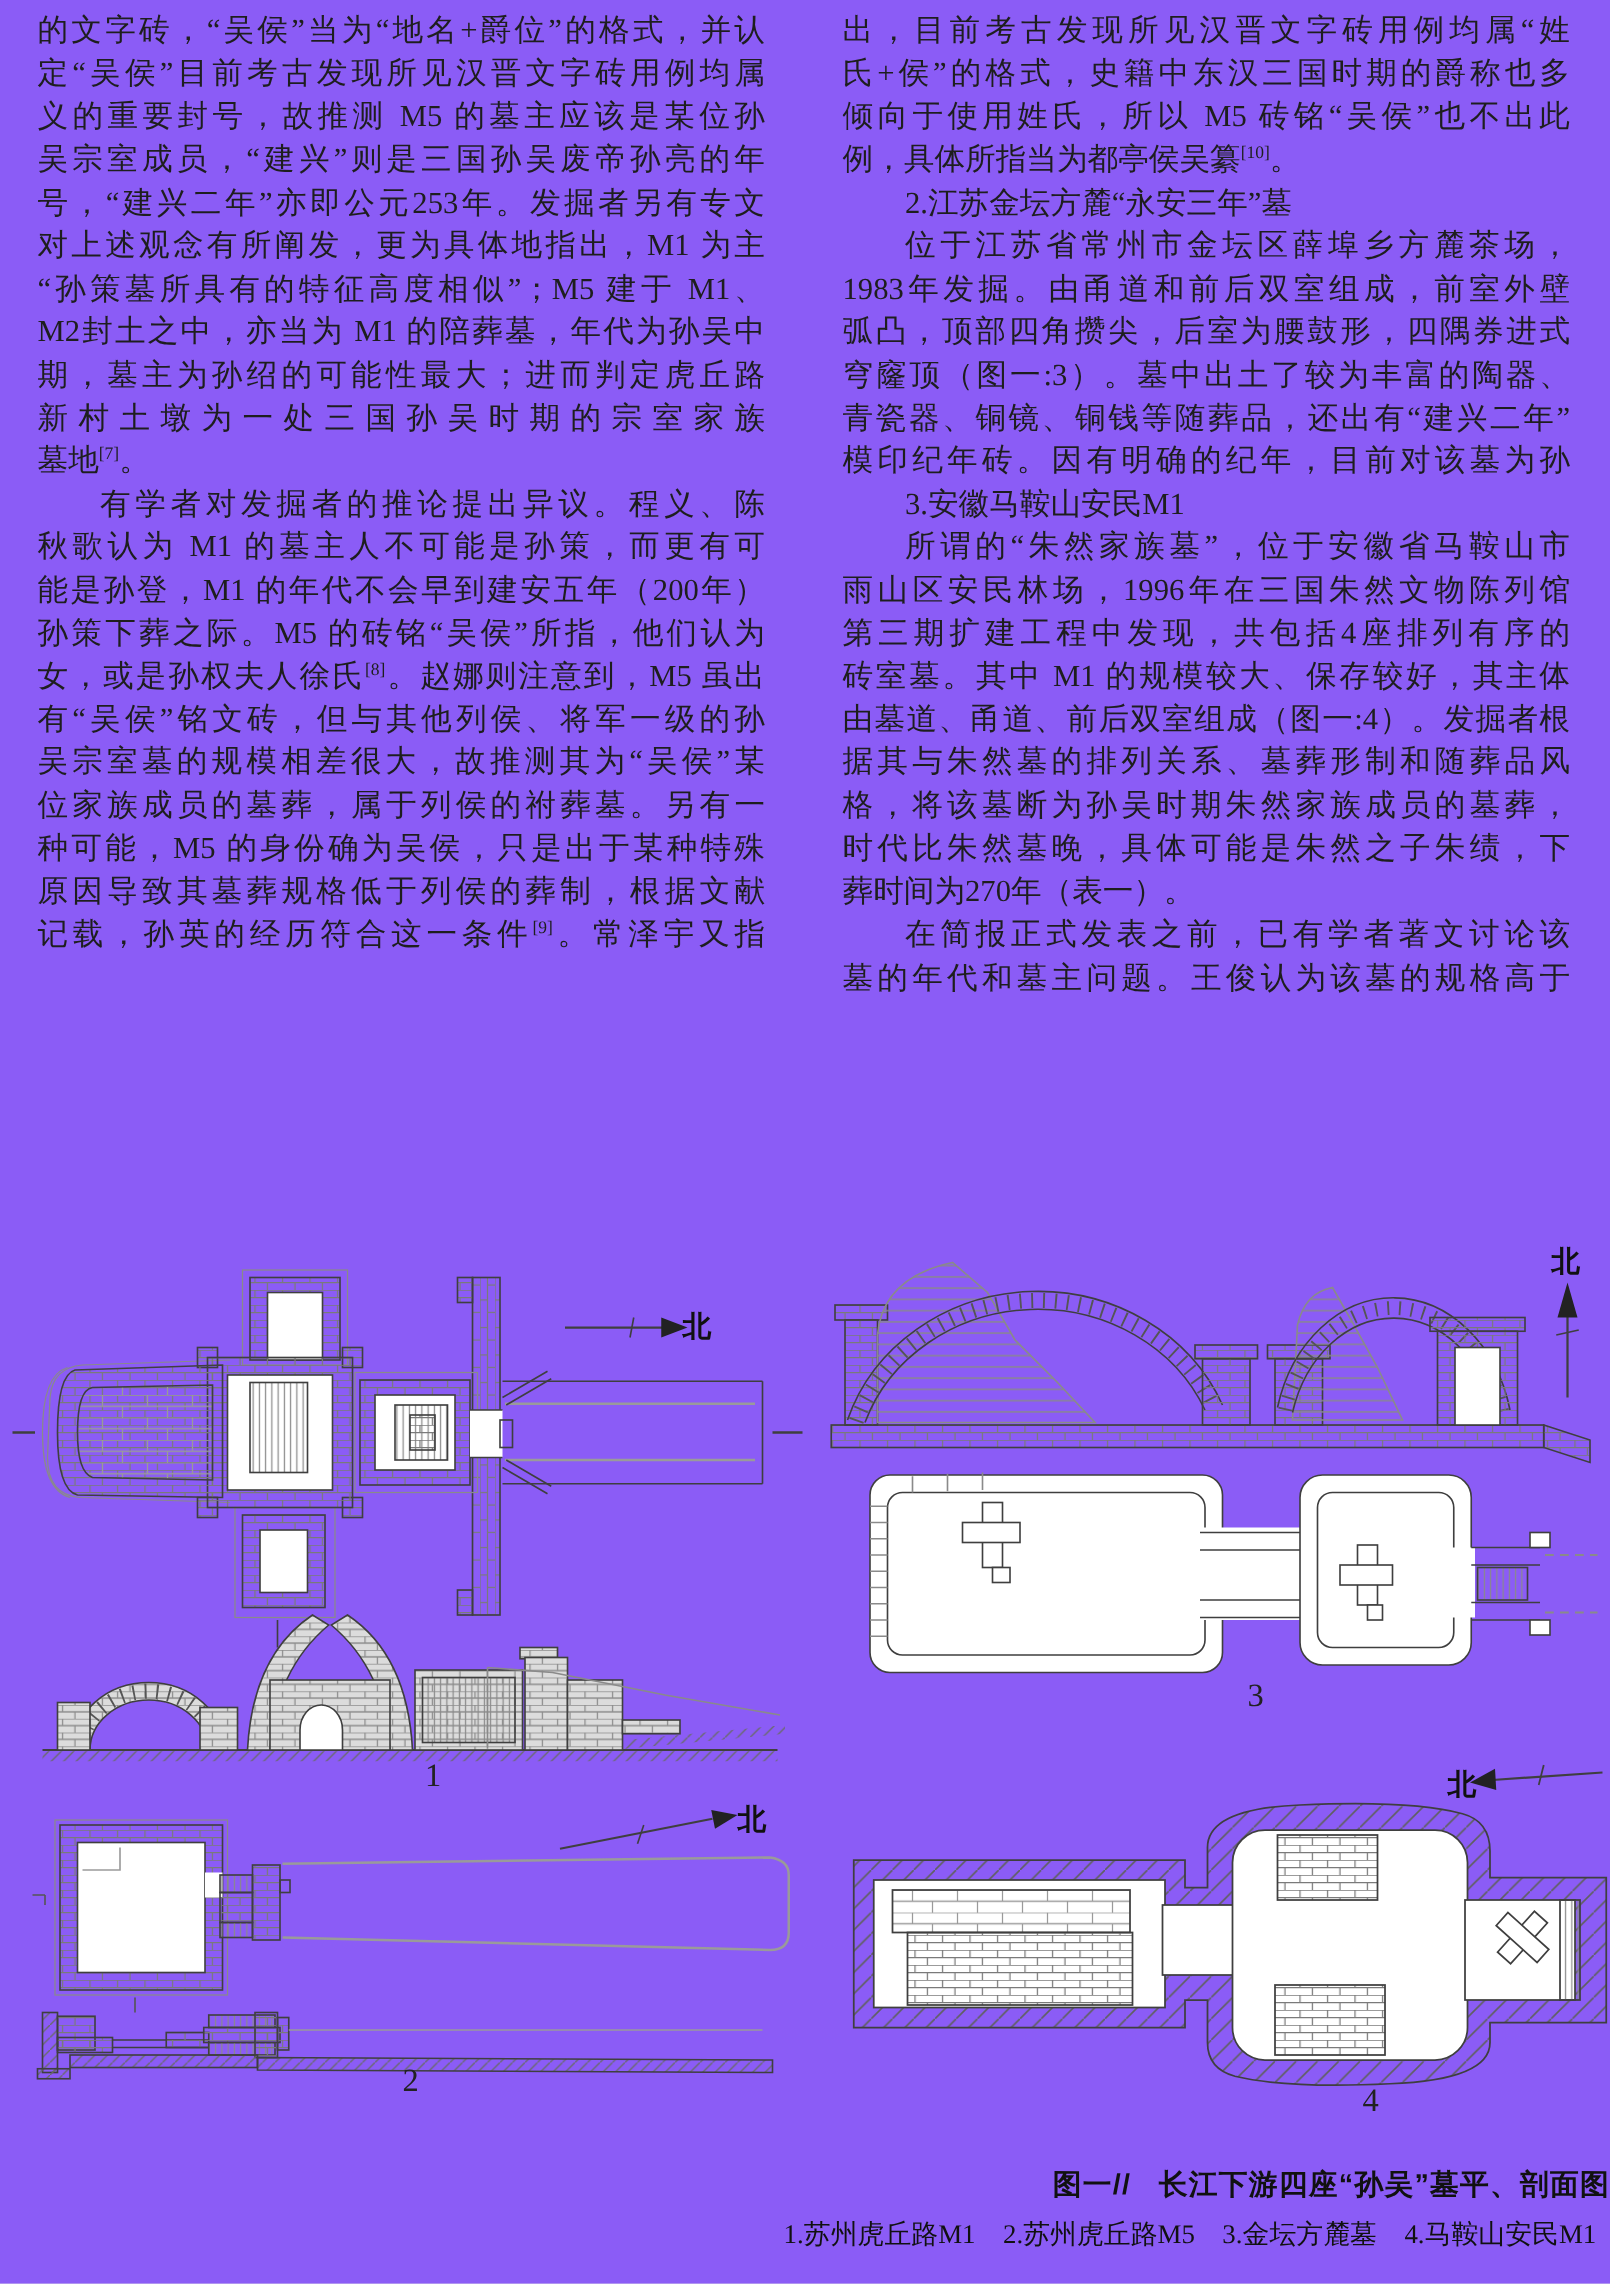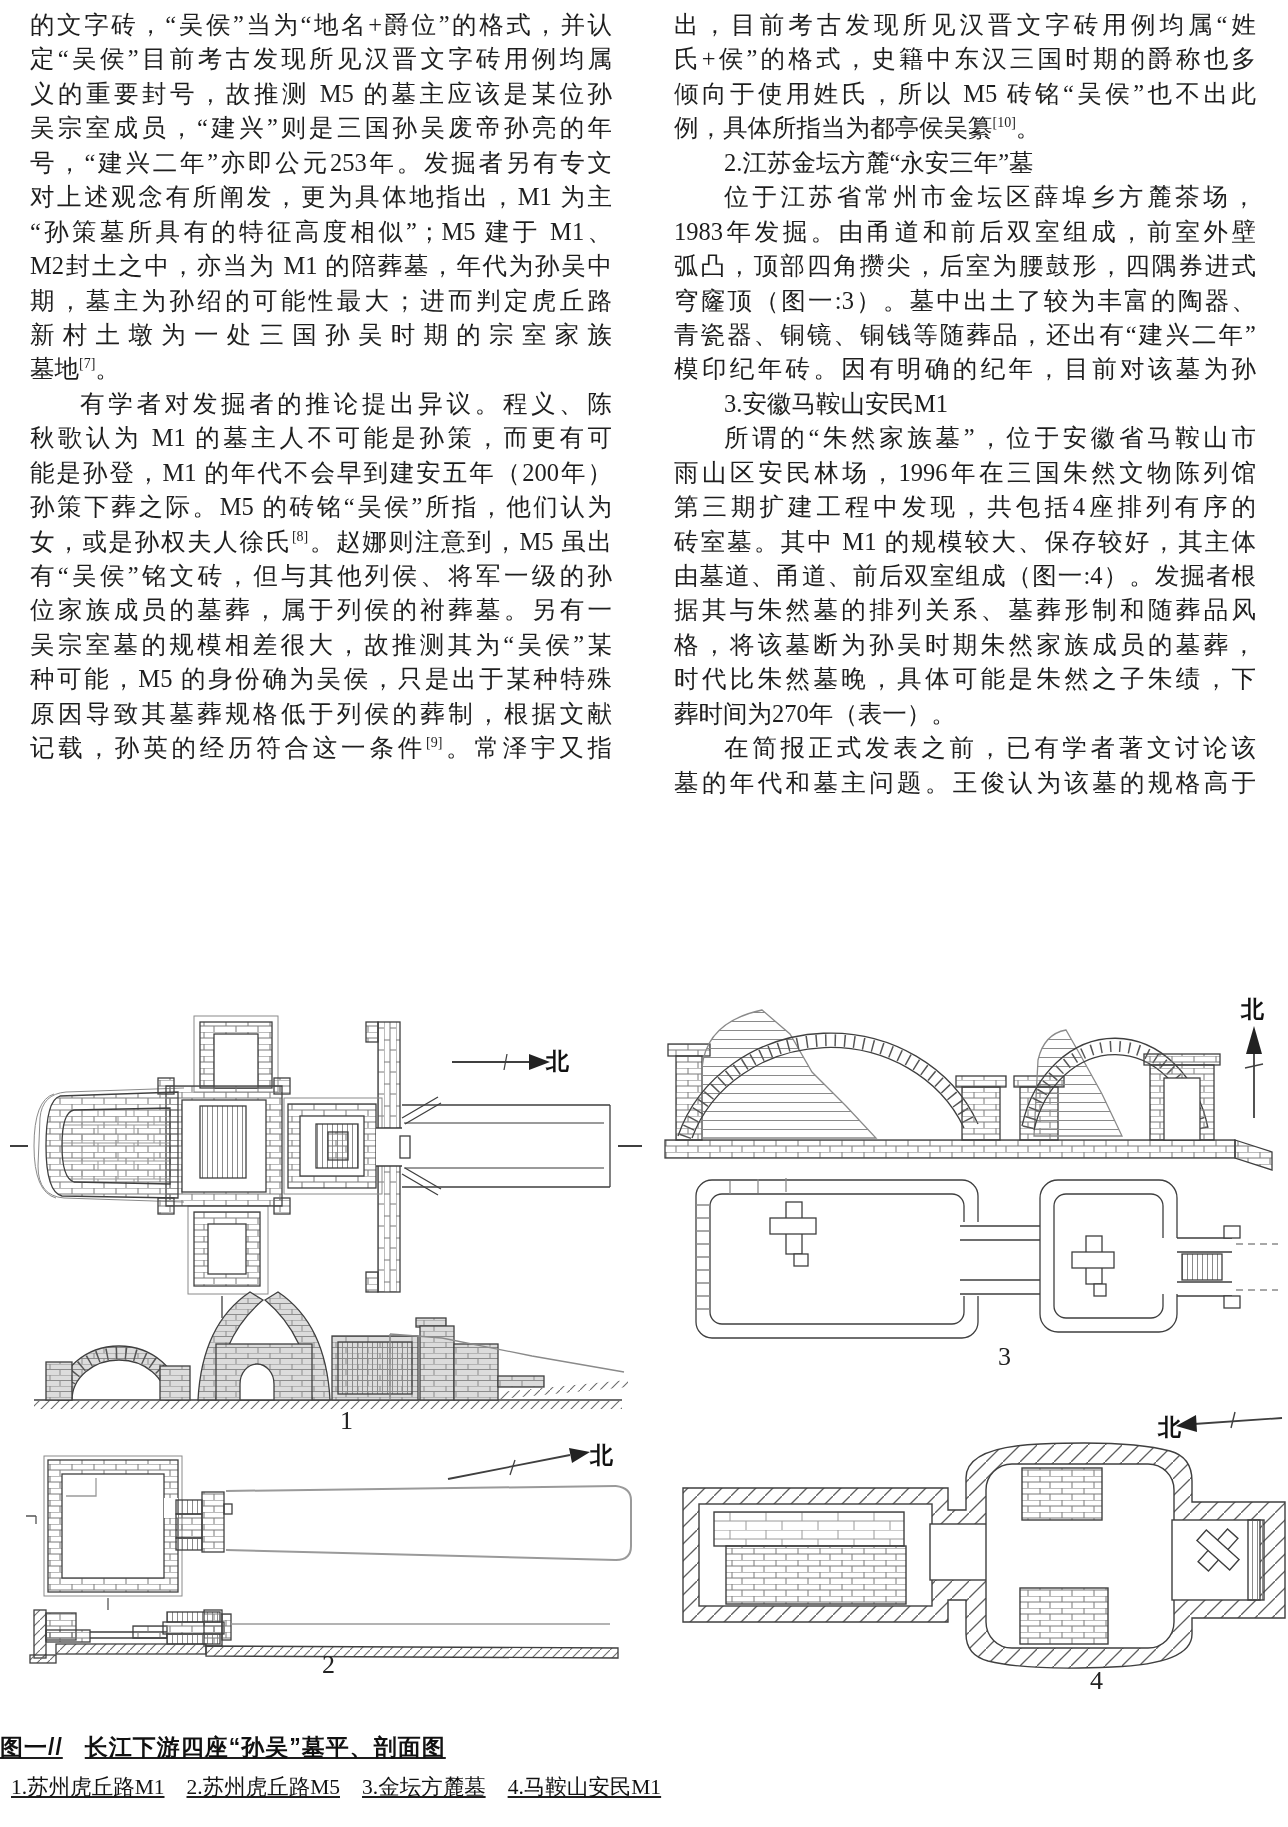--- a/index.html
+++ b/index.html
@@ -3,7 +3,7 @@
 <meta charset="utf-8">
 <style>
   html,body{margin:0;padding:0;background:#e8e8e8;}
-  .page{position:relative;width:1288px;height:1827px;background:#ffffff;overflow:hidden;
+  .page{position:relative;width:1288px;height:1827px;background:#8b5cf6;overflow:hidden;
         font-family:"Liberation Serif","DejaVu Serif",serif;color:#1e1e1e;}
   .col{position:absolute;top:8px;width:582px;}
   .col-left{left:30px;}

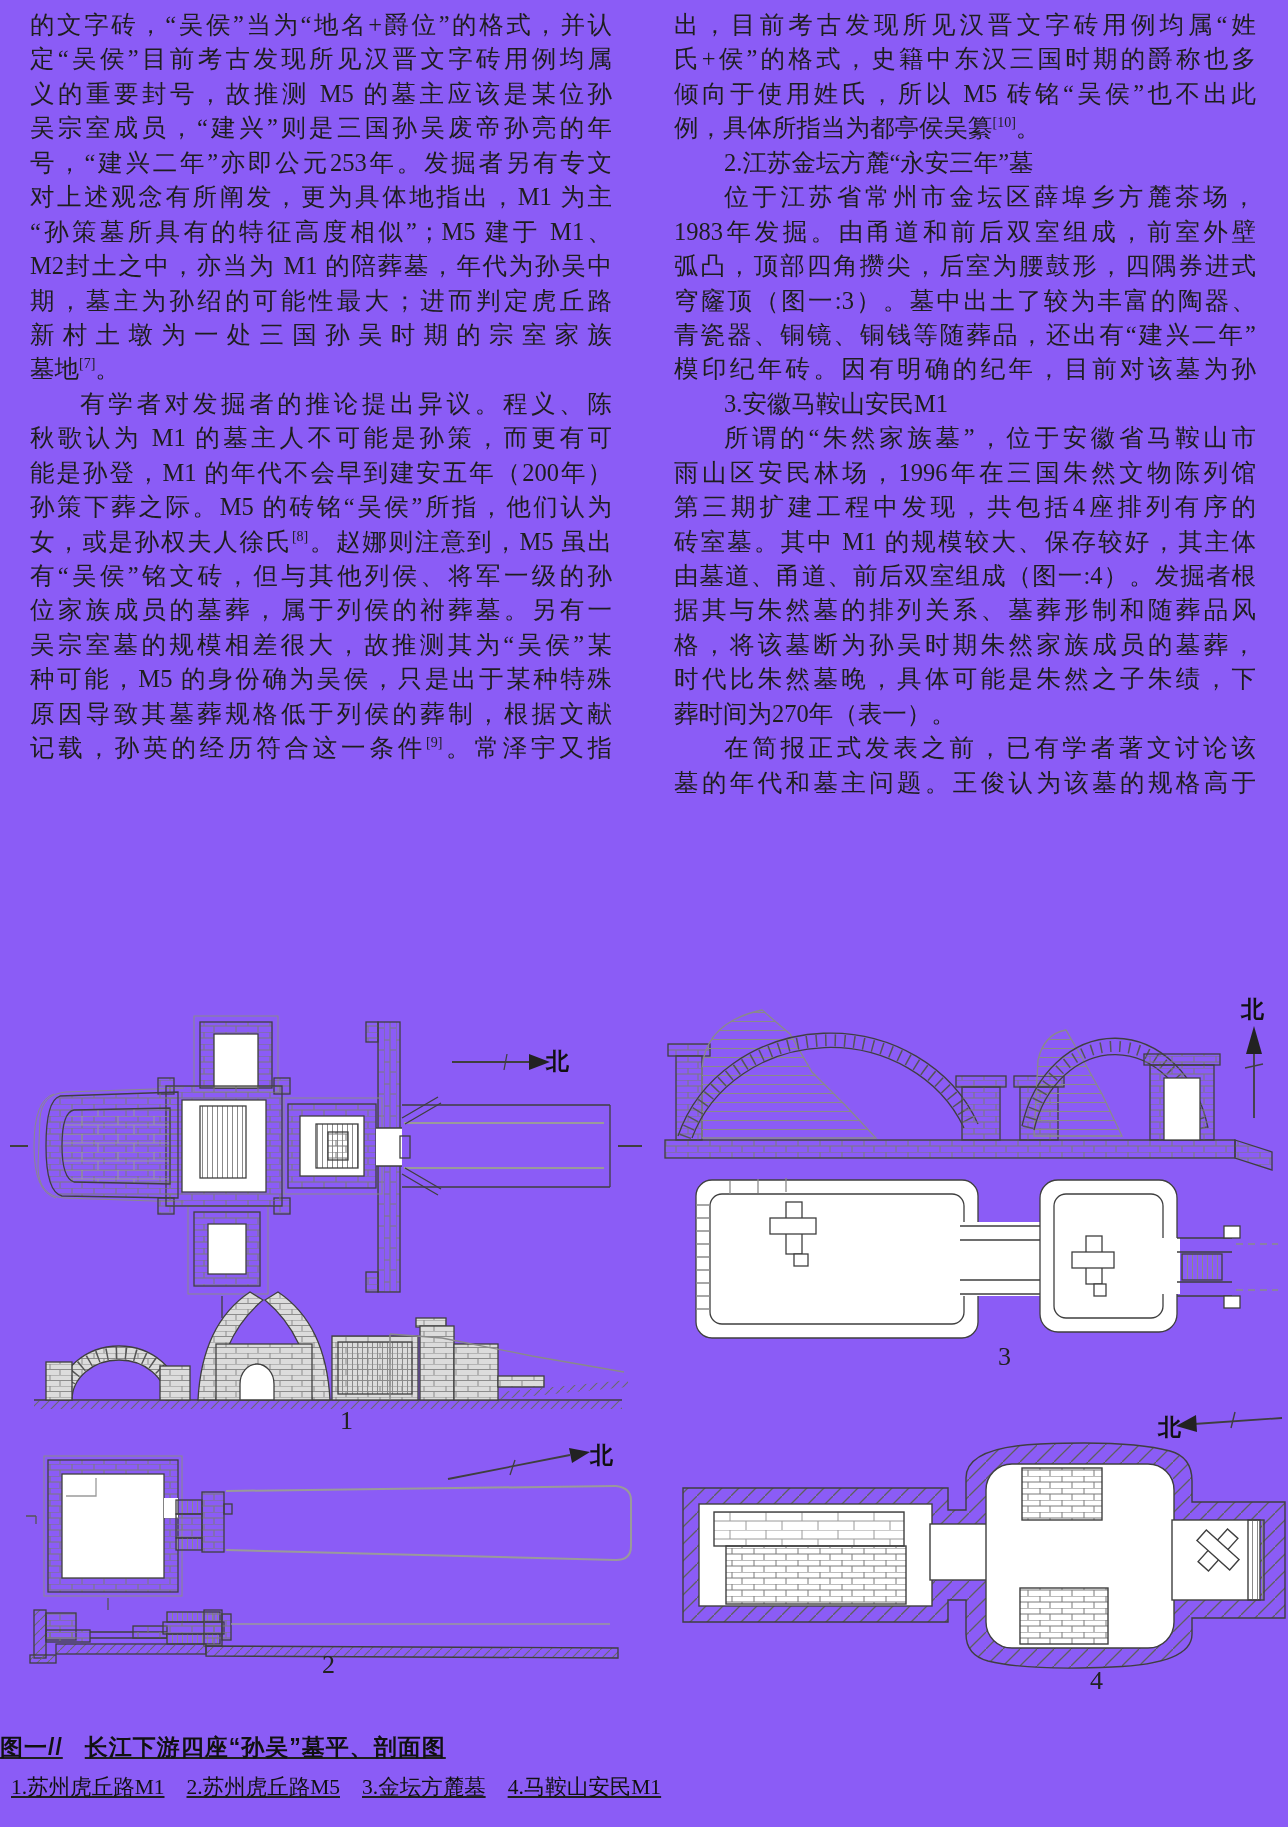--- a/index.html
+++ b/index.html
@@ -45,8 +45,8 @@
       <div class="tline">孙策下葬之际。M5 的砖铭“吴侯”所指，他们认为</div>
       <div class="tline">女，或是孙权夫人徐氏<sup>[8]</sup>。赵娜则注意到，M5 虽出</div>
       <div class="tline">有“吴侯”铭文砖，但与其他列侯、将军一级的孙</div>
+      <div class="tline">吴宗室墓的规模相差很大，故推测其为“吴侯”某</div>
       <div class="tline">位家族成员的墓葬，属于列侯的祔葬墓。另有一</div>
-      <div class="tline">吴宗室墓的规模相差很大，故推测其为“吴侯”某</div>
       <div class="tline">种可能，M5 的身份确为吴侯，只是出于某种特殊</div>
       <div class="tline">原因导致其墓葬规格低于列侯的葬制，根据文献</div>
       <div class="tline">记载，孙英的经历符合这一条件<sup>[9]</sup>。常泽宇又指</div>

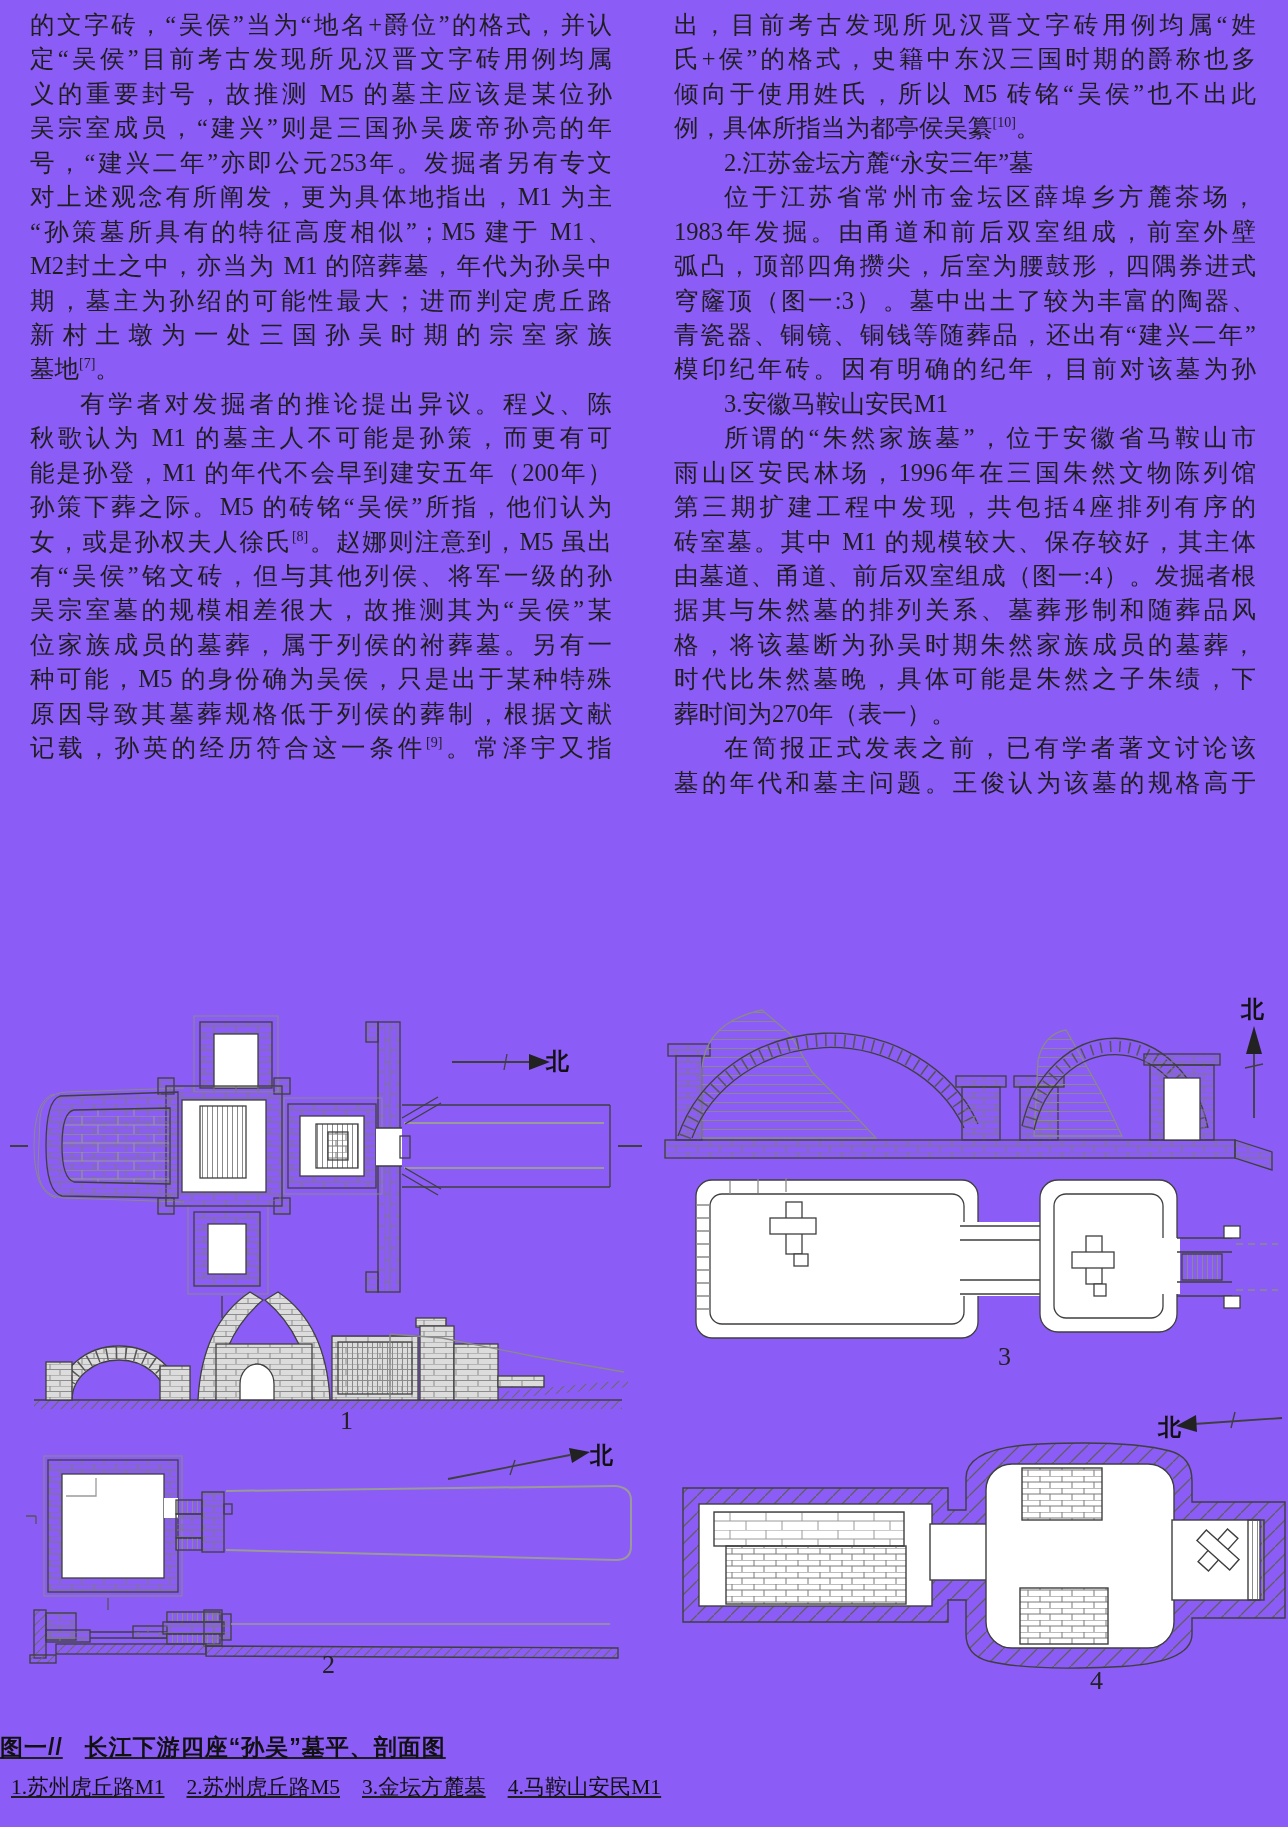--- a/index.html
+++ b/index.html
@@ -16,7 +16,7 @@
   .figsvg{position:absolute;left:0;top:0;pointer-events:none;}
   .figlabel{position:absolute;font-size:26px;font-family:"Liberation Serif","DejaVu Serif",serif;color:#222;}
   .north{position:absolute;font-size:23px;font-family:"Liberation Serif","DejaVu Serif",serif;color:#111;font-weight:bold;}
-  .caption{position:absolute;left:0;top:1732px;width:1288px;text-align:left;text-decoration:underline;}
+  .caption{position:absolute;left:0;top:1732px;width:1288px;text-align:right;}
   .cap1{font-family:"Liberation Sans","DejaVu Sans",sans-serif;font-weight:bold;font-size:23px;color:#111;letter-spacing:1px;}
   .cap1 .capgap{display:inline-block;width:22px;}
   .cap2{margin-top:9px;font-family:"Liberation Serif","DejaVu Serif",serif;font-size:21.5px;color:#111;}

